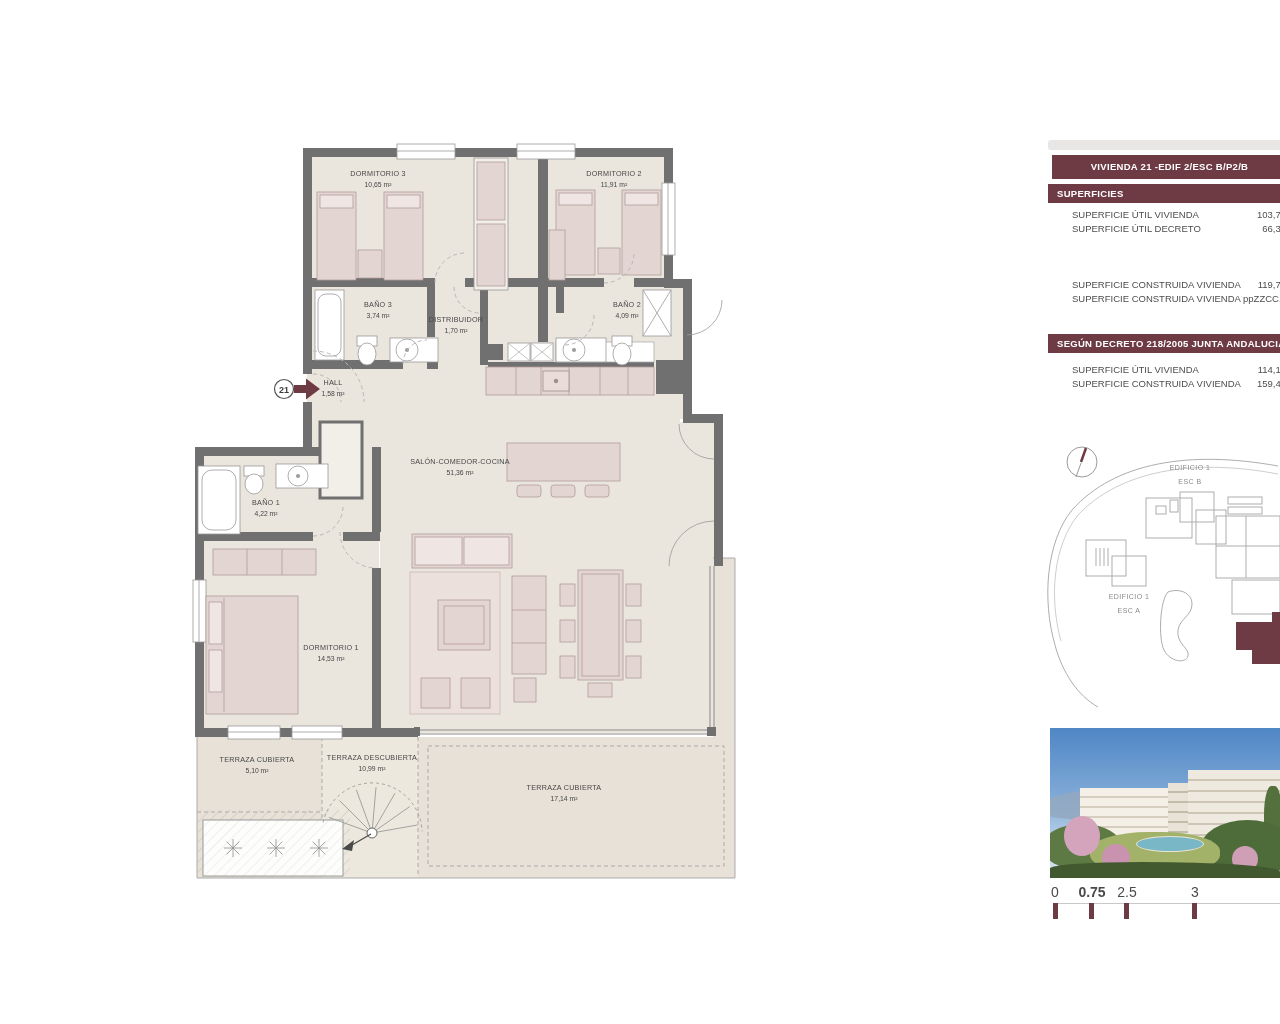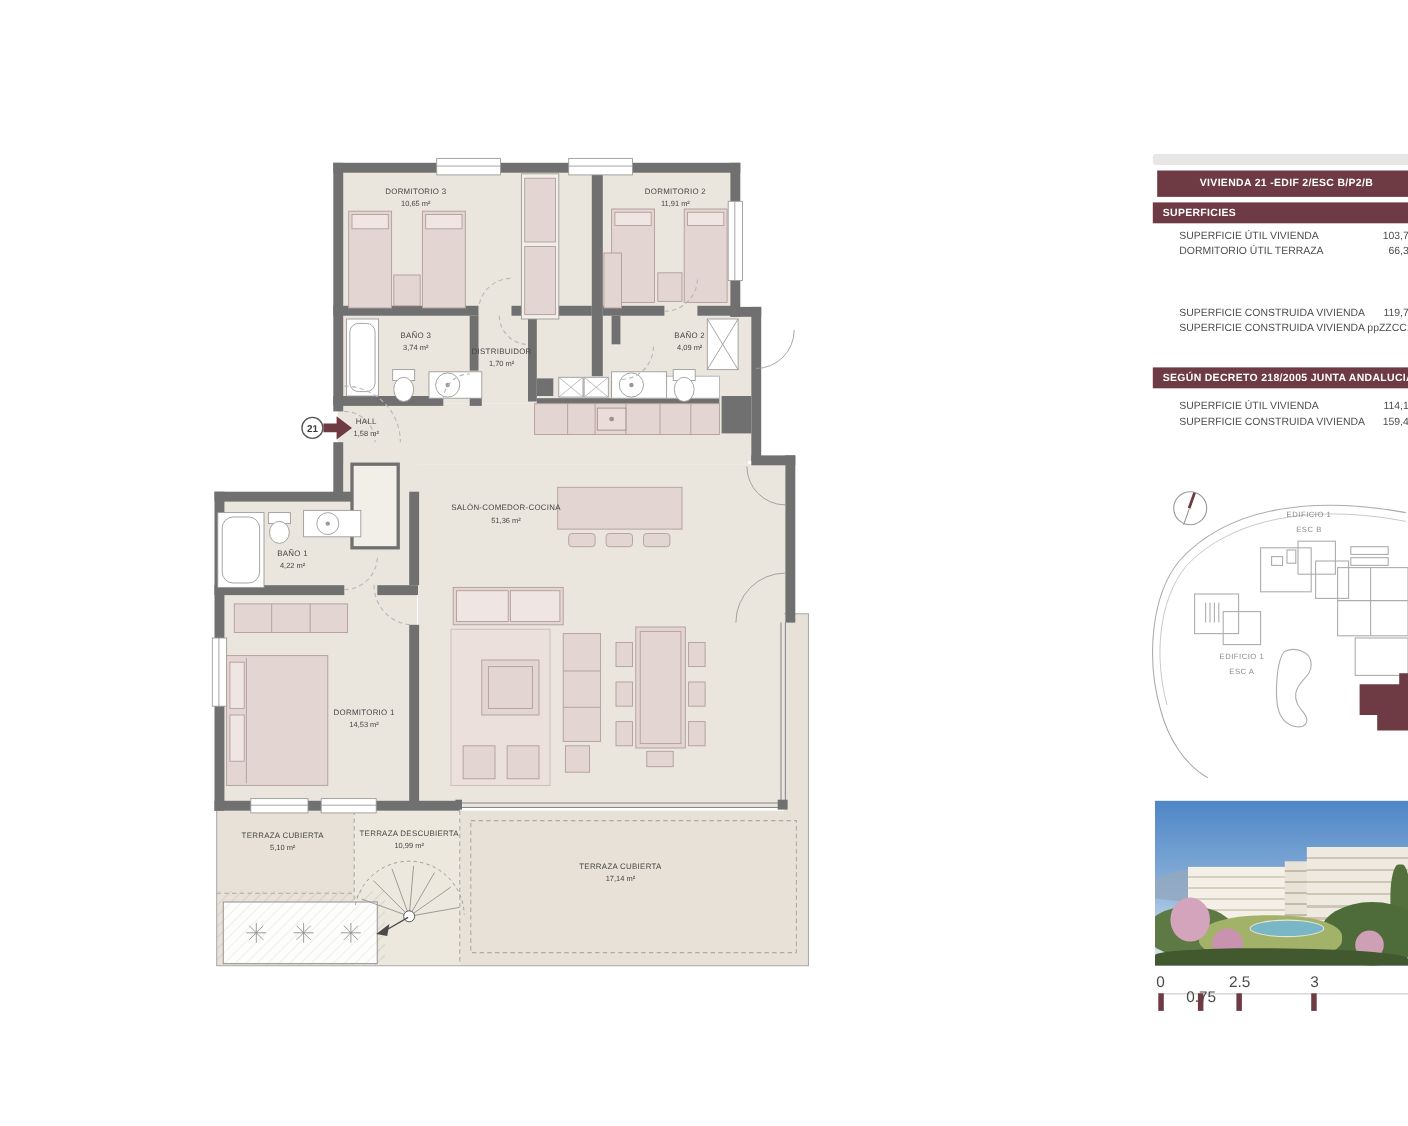--- a/index.html
+++ b/index.html
@@ -335,7 +335,7 @@
     <span class="v">103,78</span>
   </div>
   <div class="abs prow" style="top:223px;">
-    <span>DORMITORIO ÚTIL TERRAZA</span>
+    <span>SUPERFICIE ÚTIL DECRETO</span>
     <span class="v">66,36</span>
   </div>
   <div class="abs prow" style="top:279px;">

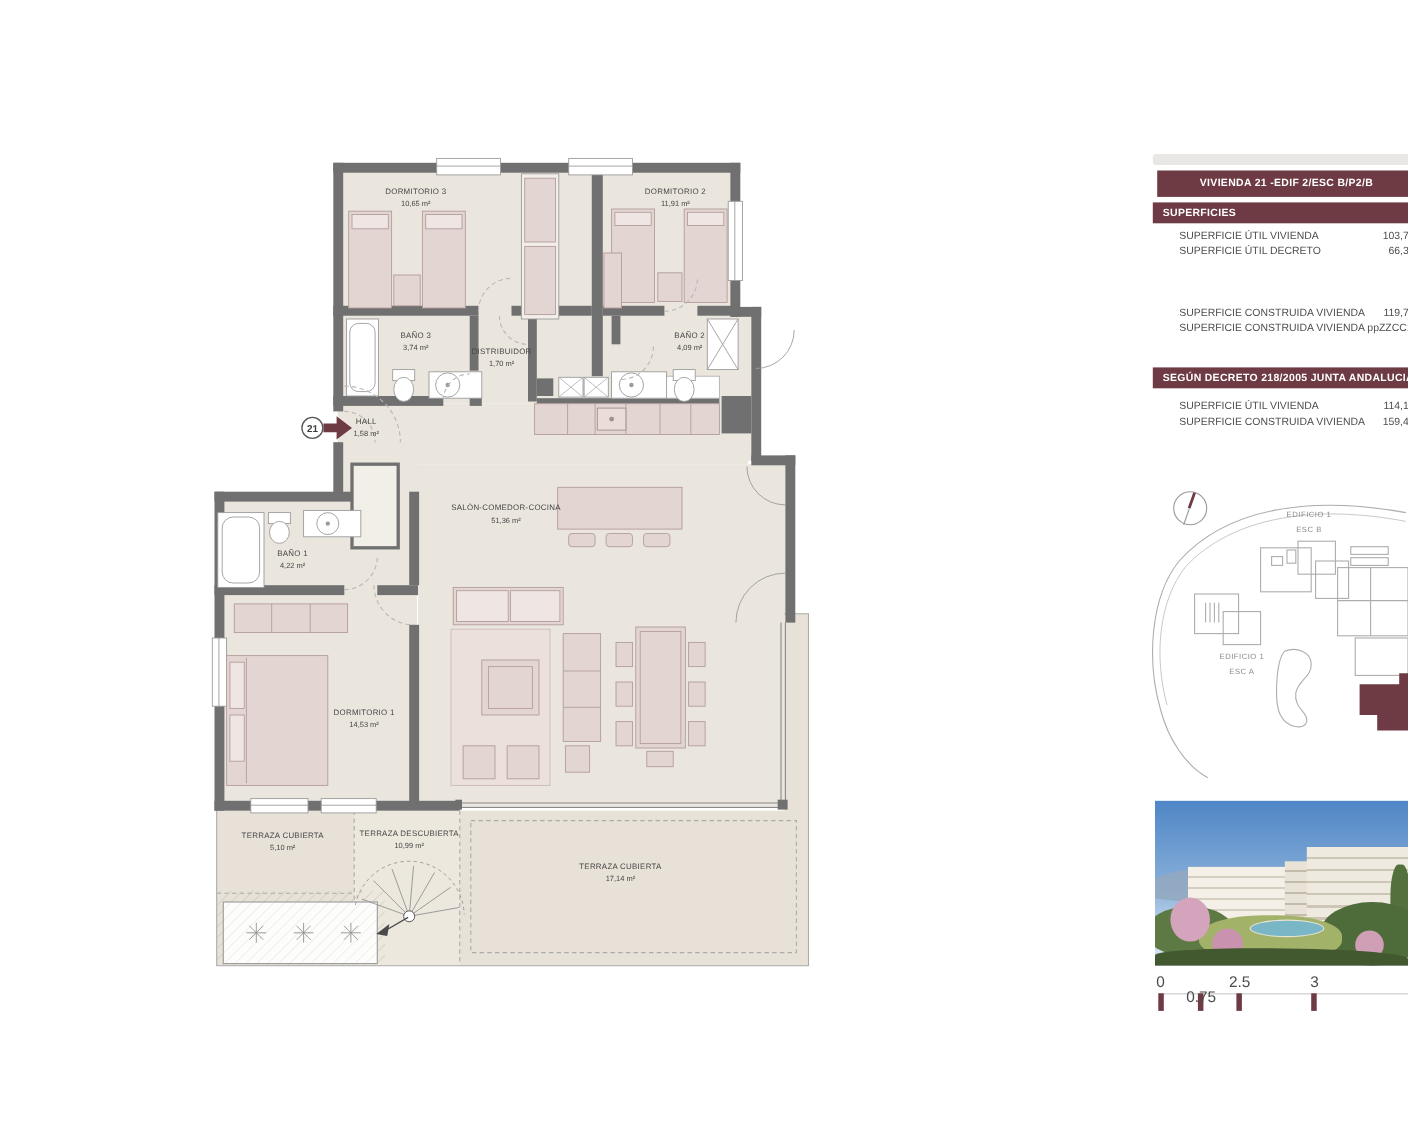--- a/index.html
+++ b/index.html
@@ -417,7 +417,7 @@
     <div class="abs sb-tick" style="left:76px;top:19px;"></div>
     <div class="abs sb-tick" style="left:144px;top:19px;"></div>
     <div class="abs sb-num" style="left:1px;top:0;width:12px;">0</div>
-    <div class="abs sb-num" style="left:27px;top:14px;width:34px;">0.75</div>
+    <div class="abs sb-num" style="left:27px;top:0;width:34px;font-weight:bold;">0.75</div>
     <div class="abs sb-num" style="left:65px;top:0;width:28px;">2.5</div>
     <div class="abs sb-num" style="left:139px;top:0;width:16px;">3</div>
   </div>

